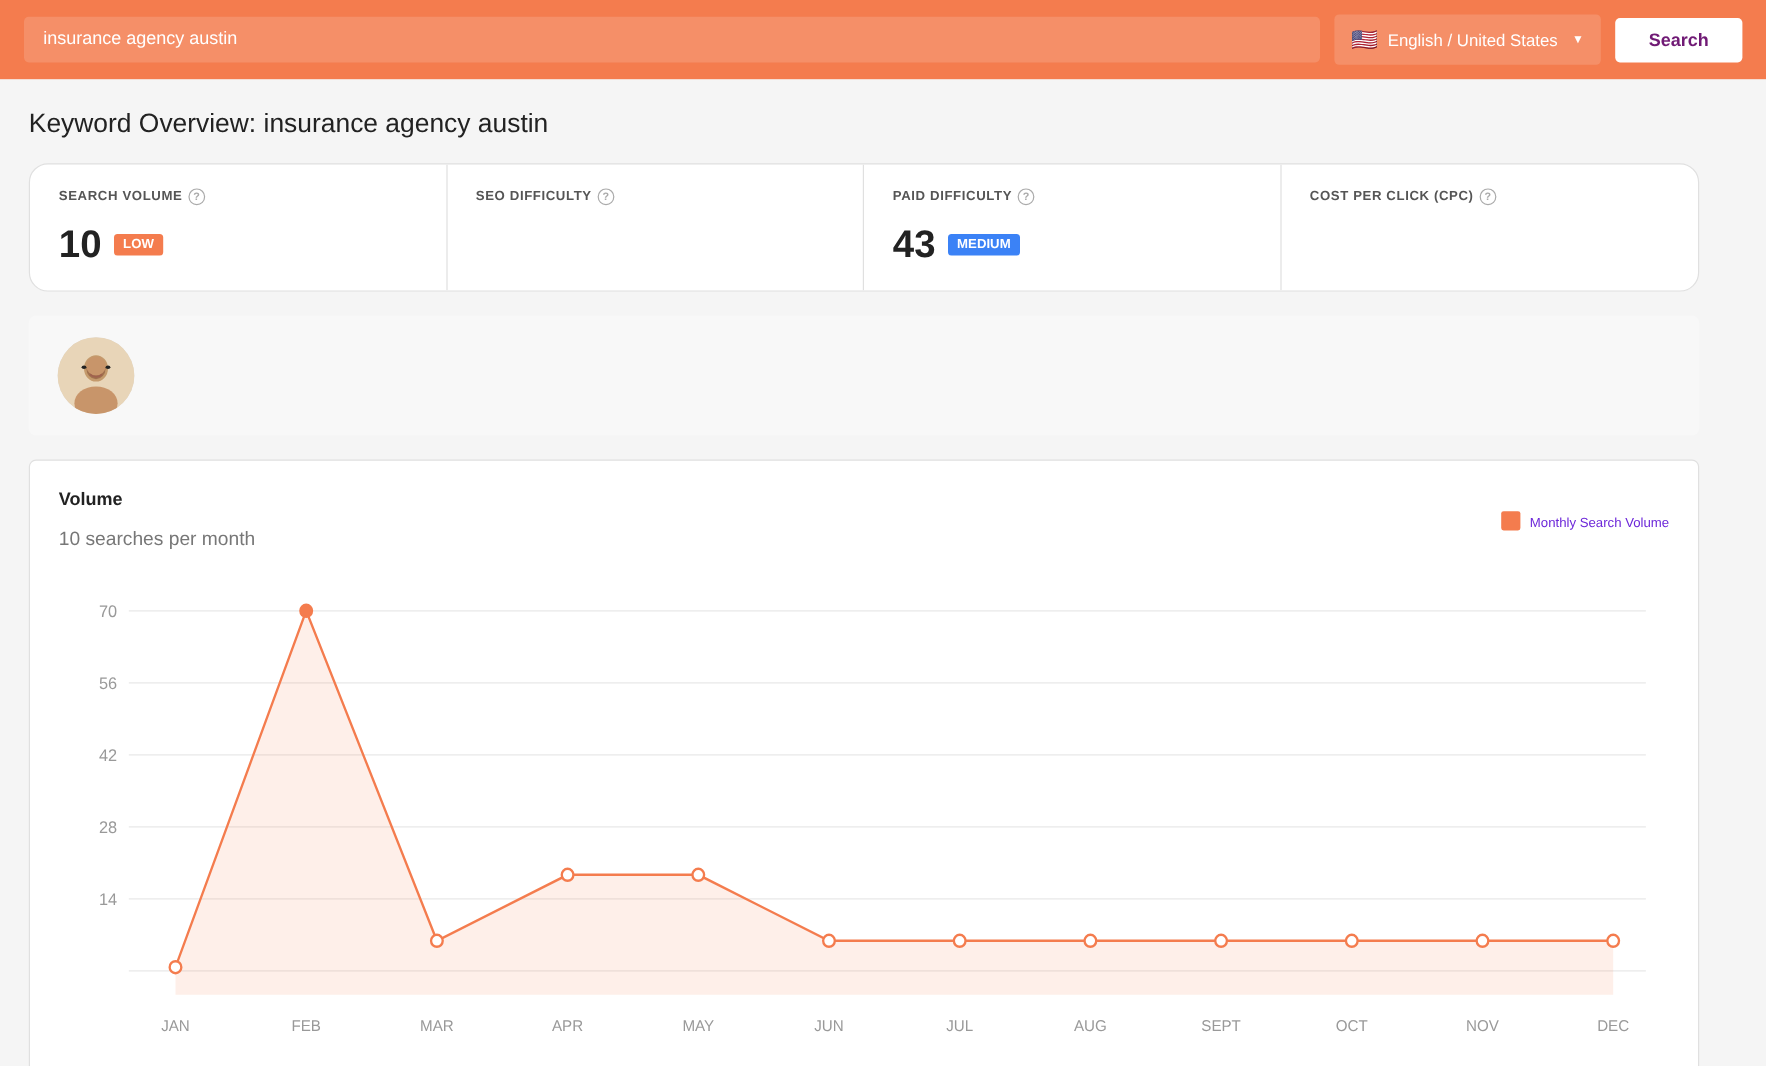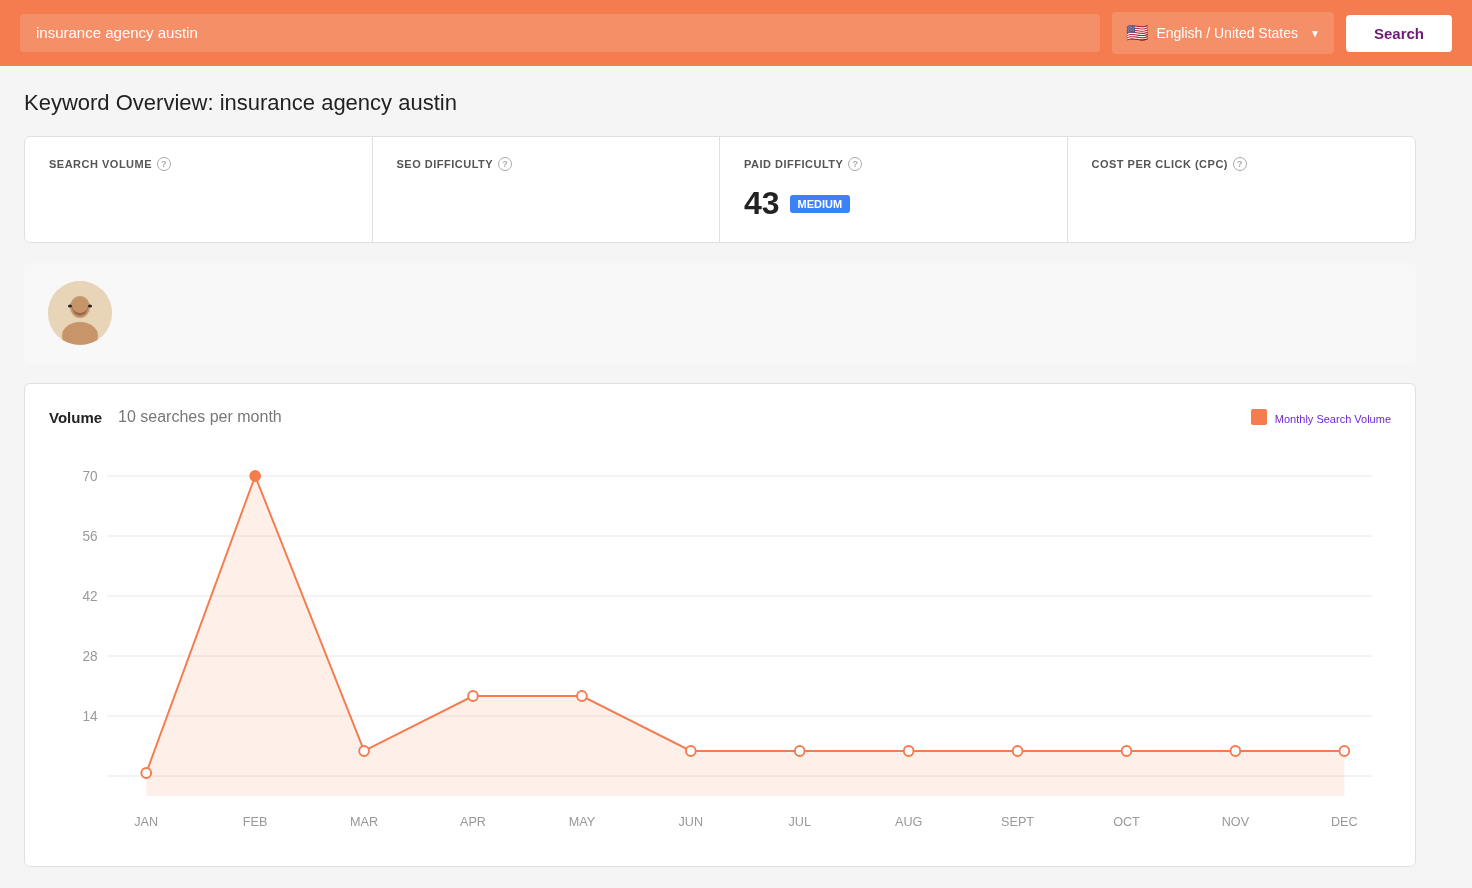--- a/index.html
+++ b/index.html
@@ -71,7 +71,7 @@
       grid-template-columns: repeat(4, 1fr);
       gap: 0;
       border: 1px solid #e0e0e0;
-      border-radius: 6px;
+      border-radius: 16px;
       background: #fff;
       margin-bottom: 20px;
       overflow: hidden;

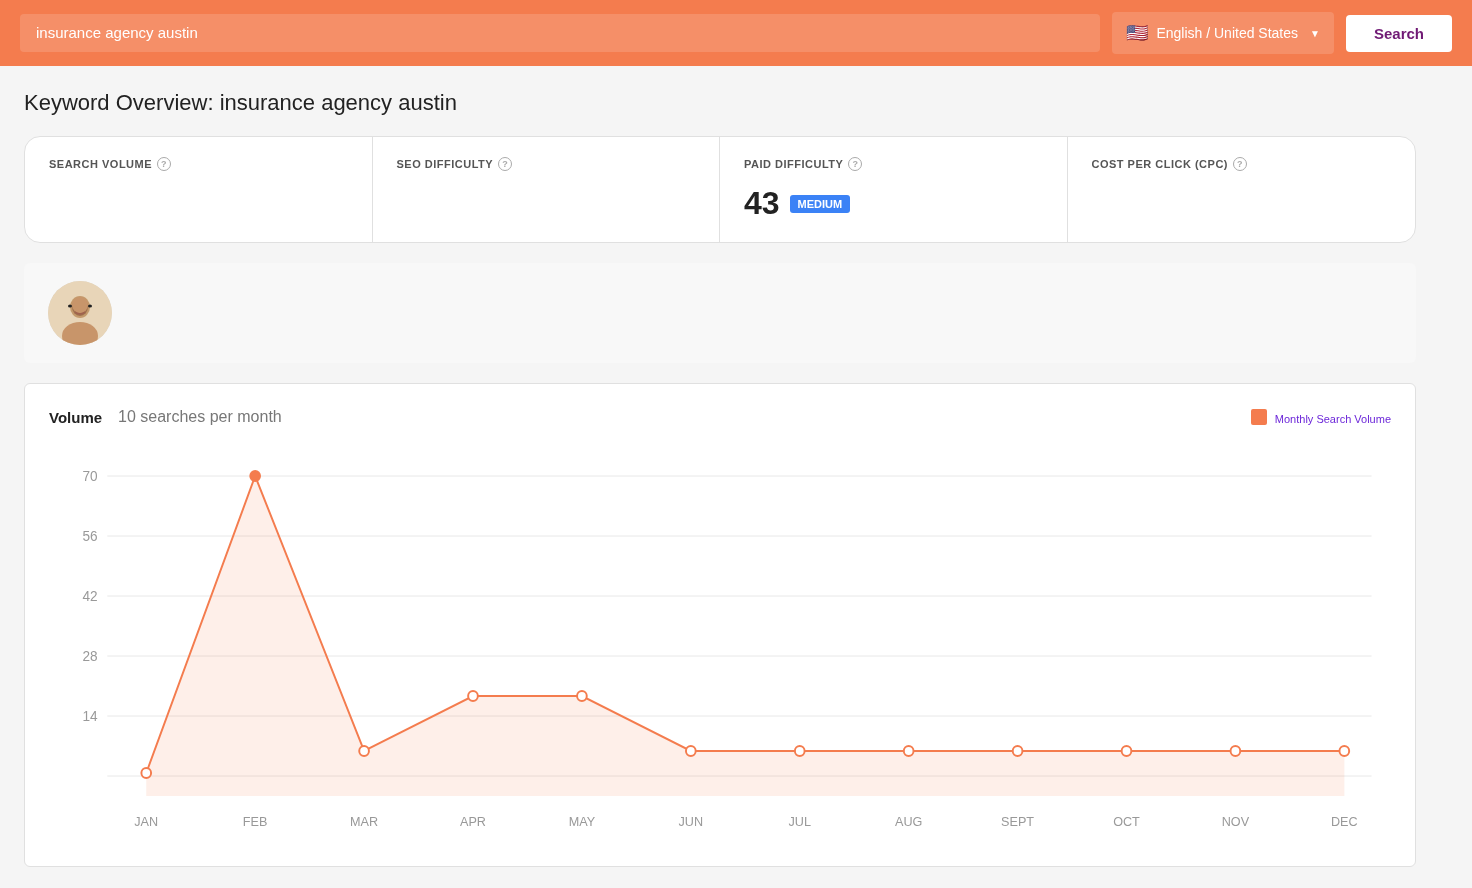--- a/index.html
+++ b/index.html
@@ -230,6 +230,10 @@
       <div class="metric-label">
         <span>Search Volume</span>
         <span class="help-icon">?</span>
+      </div>
+      <div class="metric-value">
+        <span>10</span>
+        <span class="badge badge-low">LOW</span>
       </div>
     </div>
 

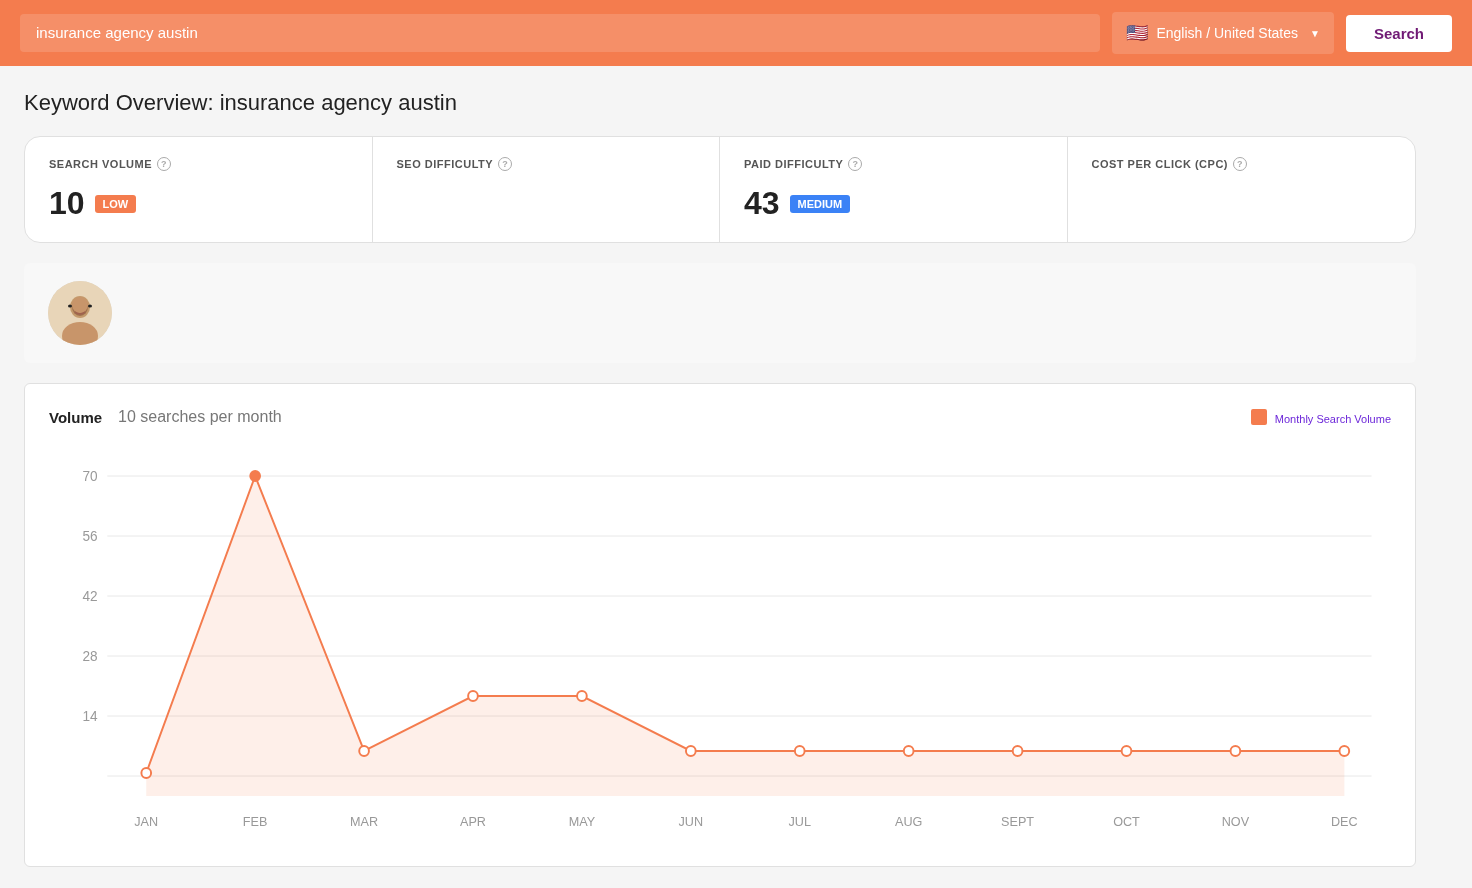--- a/index.html
+++ b/index.html
@@ -168,8 +168,9 @@
     }
     .chart-title-area {
       display: flex;
-      align-items: flex-end;
+      align-items: flex-start;
       gap: 16px;
+      flex-direction: column;
     }
     .chart-title {
       font-size: 15px;

